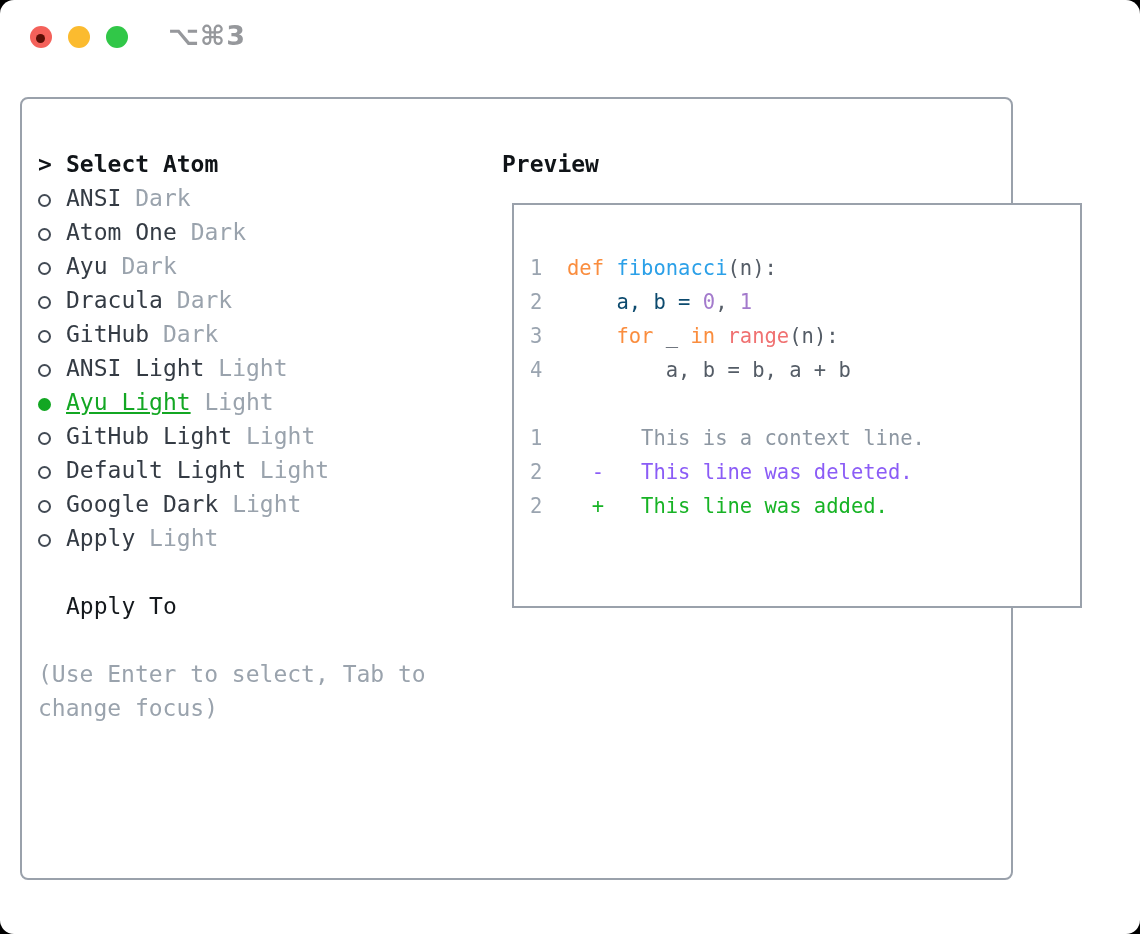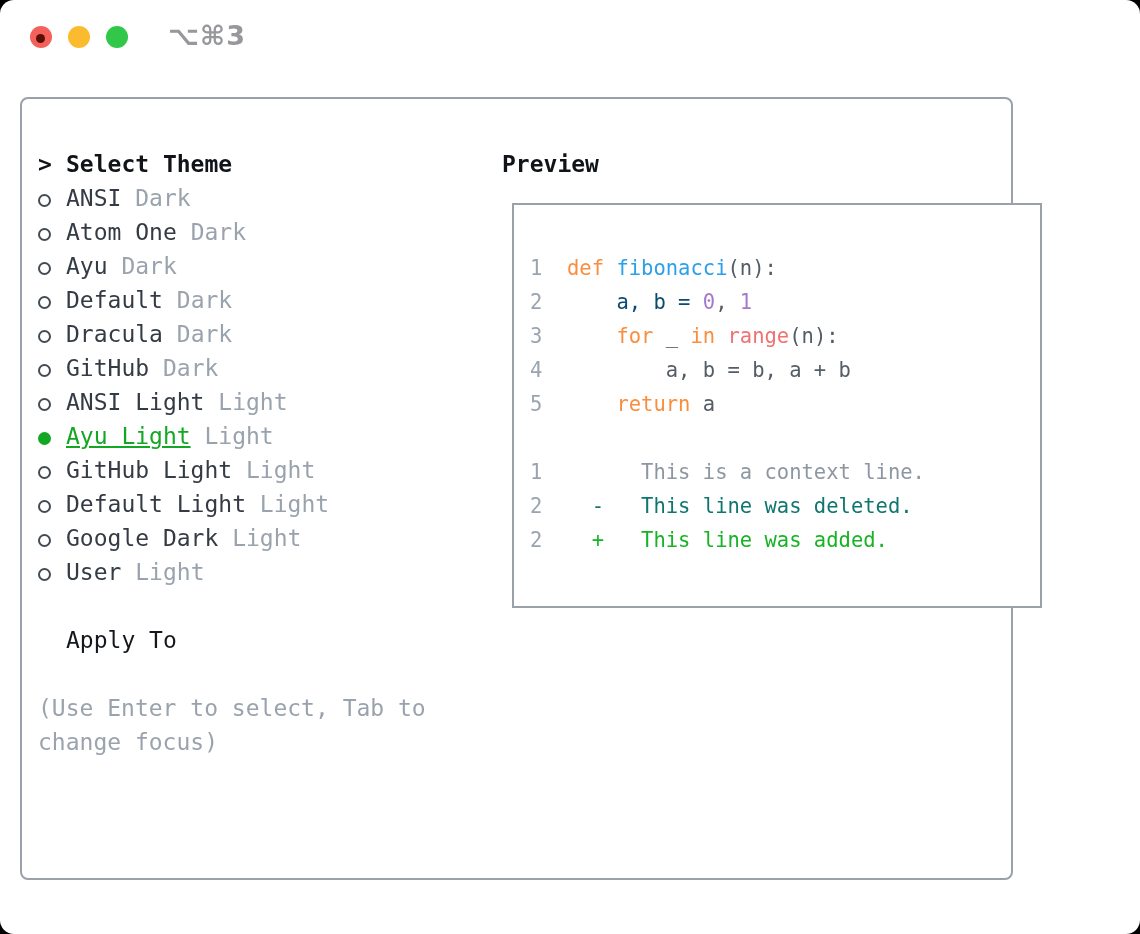--- a/index.html
+++ b/index.html
@@ -59,7 +59,7 @@
   <div class="main-box">
 
     <div class="left-col">
-      <div class="line hdr"><span class="gutter">&gt;</span><span>Select Theme</span></div>
+      <div class="line hdr"><span class="gutter">&gt;</span><span>Select Atom</span></div>
 
       <div id="theme-list">
           <div class="line opt"><span class="gutter"><span class="circle"></span></span><span class="opt-name">ANSI</span><span class="opt-variant"> Dark</span></div>

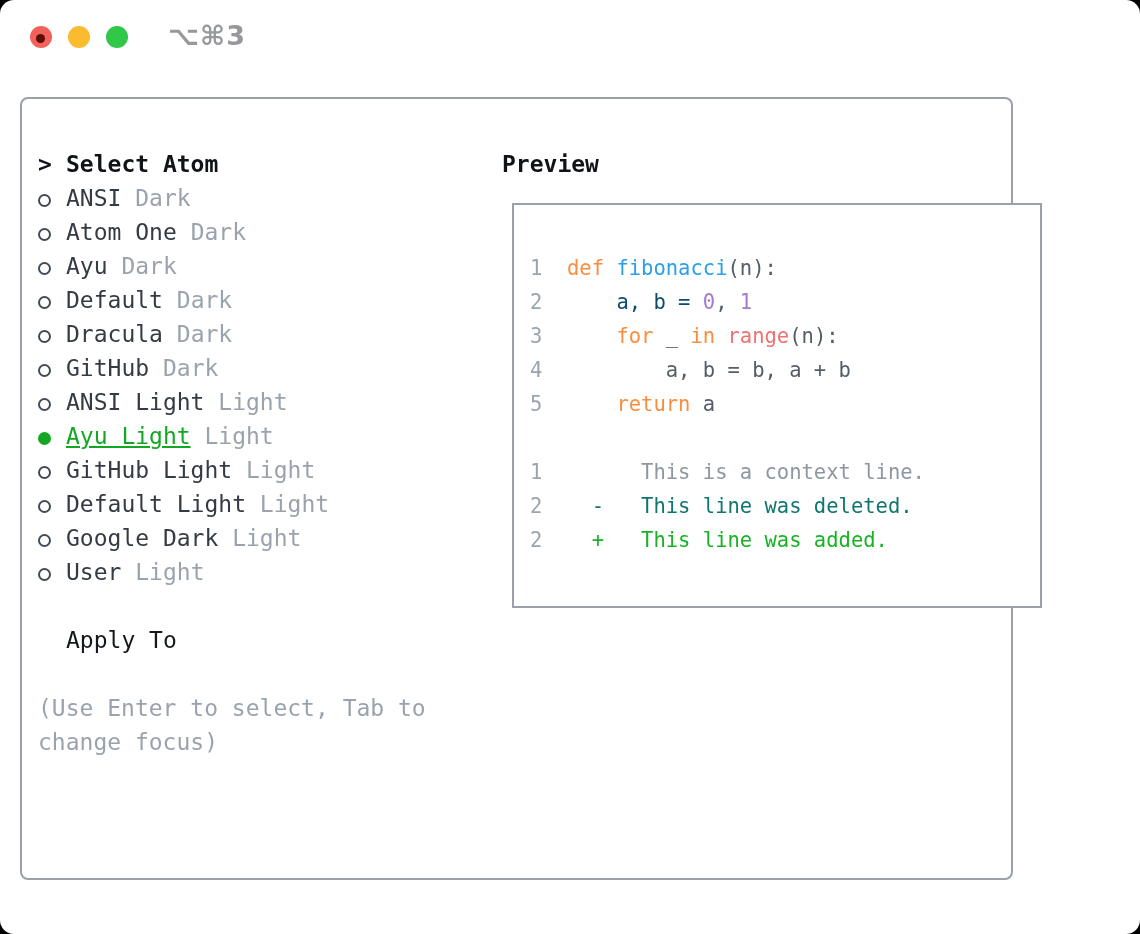--- a/index.html
+++ b/index.html
@@ -38,7 +38,7 @@
   
   .preview-title{position:absolute;left:480px;top:48px;height:34px;line-height:34px;
        font-size:23px;font-weight:bold;color:#101418;}
-  .preview-box{position:absolute;left:490px;top:104px;width:530px;height:405px;box-sizing:border-box;
+  .preview-box{position:absolute;left:490px;top:104px;width:570px;height:405px;box-sizing:border-box;
        border:2px solid #9aa1ab;background:#fff;padding:46px 0 0 16px;overflow:hidden;}
   .cline{height:34px;line-height:34px;white-space:pre;font-size:20.5px;}
 </style>

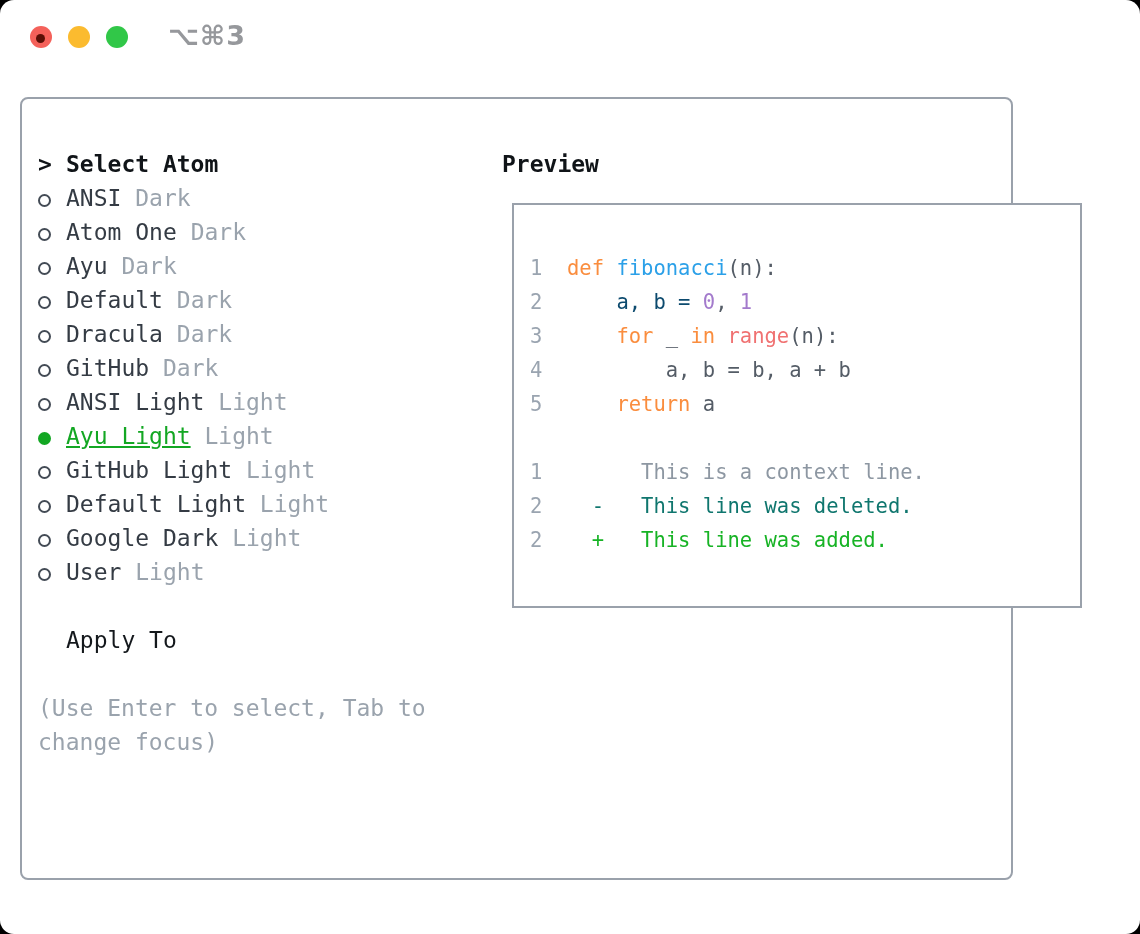--- a/index.html
+++ b/index.html
@@ -65,7 +65,6 @@
           <div class="line opt"><span class="gutter"><span class="circle"></span></span><span class="opt-name">ANSI</span><span class="opt-variant"> Dark</span></div>
           <div class="line opt"><span class="gutter"><span class="circle"></span></span><span class="opt-name">Atom One</span><span class="opt-variant"> Dark</span></div>
           <div class="line opt"><span class="gutter"><span class="circle"></span></span><span class="opt-name">Ayu</span><span class="opt-variant"> Dark</span></div>
-          <div class="line opt"><span class="gutter"><span class="circle"></span></span><span class="opt-name">Default</span><span class="opt-variant"> Dark</span></div>
           <div class="line opt"><span class="gutter"><span class="circle"></span></span><span class="opt-name">Dracula</span><span class="opt-variant"> Dark</span></div>
           <div class="line opt"><span class="gutter"><span class="circle"></span></span><span class="opt-name">GitHub</span><span class="opt-variant"> Dark</span></div>
           <div class="line opt"><span class="gutter"><span class="circle"></span></span><span class="opt-name">ANSI Light</span><span class="opt-variant"> Light</span></div>

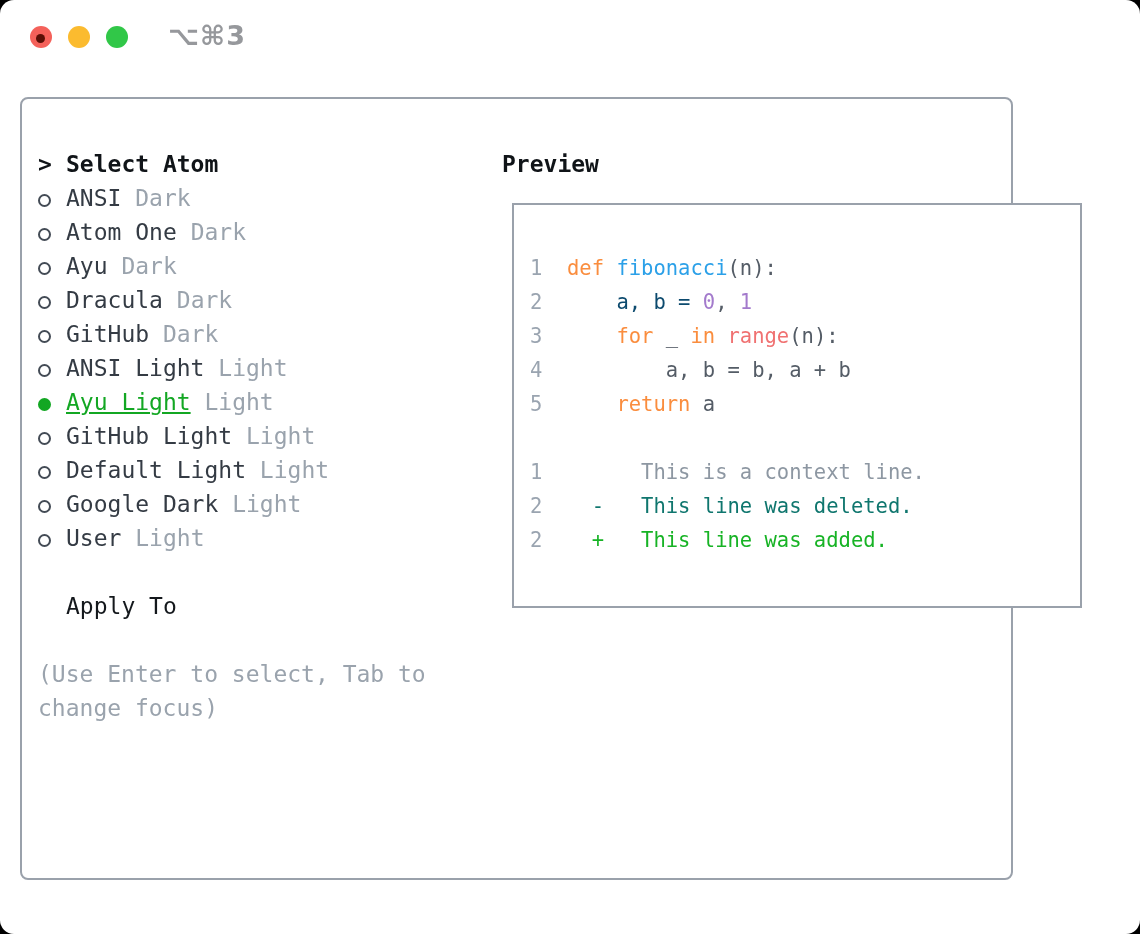--- a/index.html
+++ b/index.html
@@ -94,7 +94,6 @@
           <div class="cline"><span style="color: rgb(154, 164, 176);">2  </span><span style="color: #0c4a6e; margin-top: 20px;">    a, b = </span><span style="color: rgb(163, 122, 204);">0</span><span style="color: rgb(84, 92, 102);">, </span><span style="color: rgb(163, 122, 204);">1</span></div>
           <div class="cline"><span style="color: rgb(154, 164, 176);">3  </span><span style="color: rgb(84, 92, 102);">    </span><span style="color: rgb(250, 141, 62);">for</span><span style="color: rgb(84, 92, 102);"> _ </span><span style="color: rgb(250, 141, 62);">in</span><span style="color: rgb(84, 92, 102);"> </span><span style="color: rgb(240, 113, 113);">range</span><span style="color: rgb(84, 92, 102);">(n):</span></div>
           <div class="cline"><span style="color: rgb(154, 164, 176);">4  </span><span style="color: rgb(84, 92, 102);">        a, b = b, a + b</span></div>
-          <div class="cline"><span style="color: rgb(154, 164, 176);">5  </span><span style="color: rgb(84, 92, 102);">    </span><span style="color: rgb(250, 141, 62);">return</span><span style="color: rgb(84, 92, 102);"> a</span></div>
           <div class="cline"> </div>
           <div class="cline"><span style="color: rgb(154, 164, 176);">1  </span><span style="color: rgb(141, 151, 162);">      This is a context line.</span></div>
           <div class="cline"><span style="color: rgb(154, 164, 176);">2  </span><span style="color: #0f766e; text-align: right;">  -   This line was deleted.</span></div>

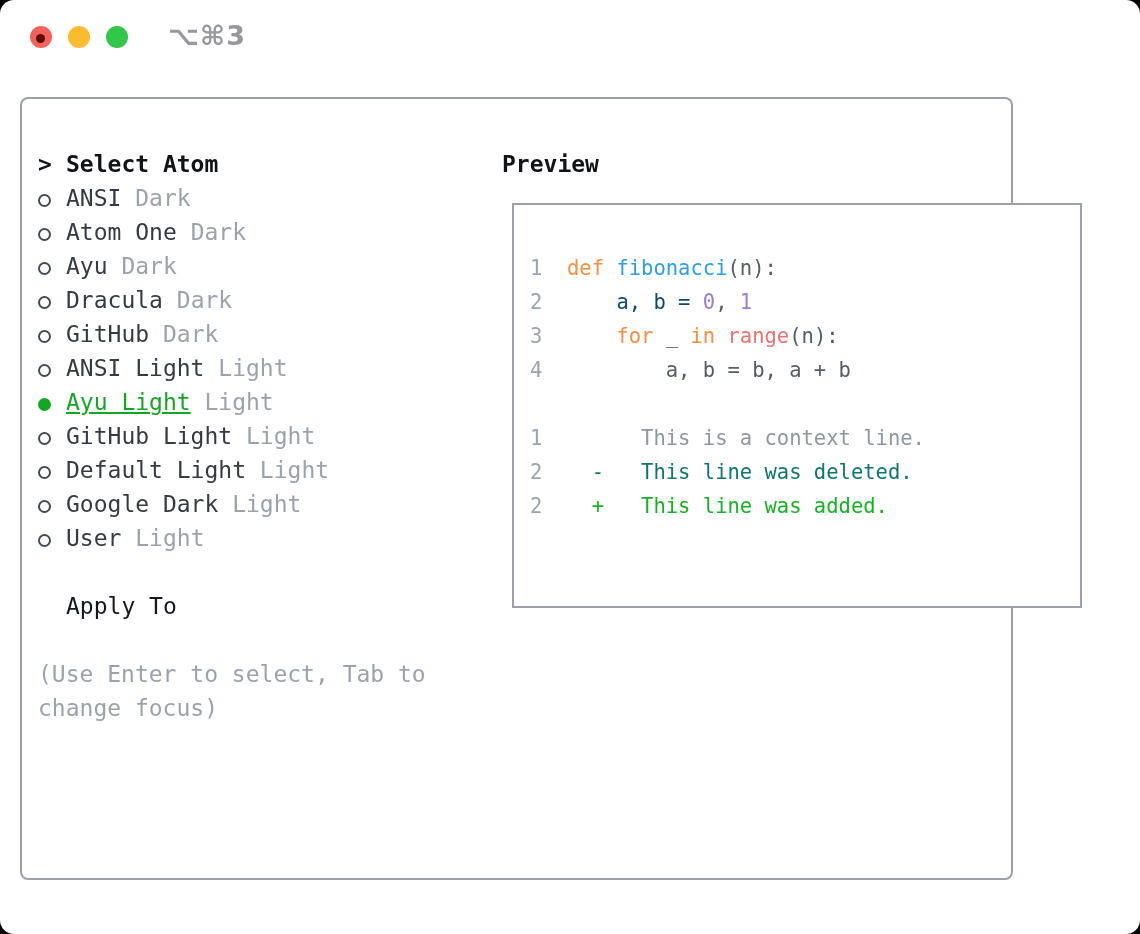--- a/index.html
+++ b/index.html
@@ -96,7 +96,7 @@
           <div class="cline"><span style="color: rgb(154, 164, 176);">4  </span><span style="color: rgb(84, 92, 102);">        a, b = b, a + b</span></div>
           <div class="cline"> </div>
           <div class="cline"><span style="color: rgb(154, 164, 176);">1  </span><span style="color: rgb(141, 151, 162);">      This is a context line.</span></div>
-          <div class="cline"><span style="color: rgb(154, 164, 176);">2  </span><span style="color: #0f766e; text-align: right;">  -   This line was deleted.</span></div>
+          <div class="cline"><span style="color: rgb(154, 164, 176);">2  </span><span style="color: #8b5cf6; text-align: right;">  -   This line was deleted.</span></div>
           <div class="cline"><span style="color: rgb(154, 164, 176);">2  </span><span style="color: rgb(23, 179, 37);">  +   This line was added.</span></div>
         </div>
     </div>

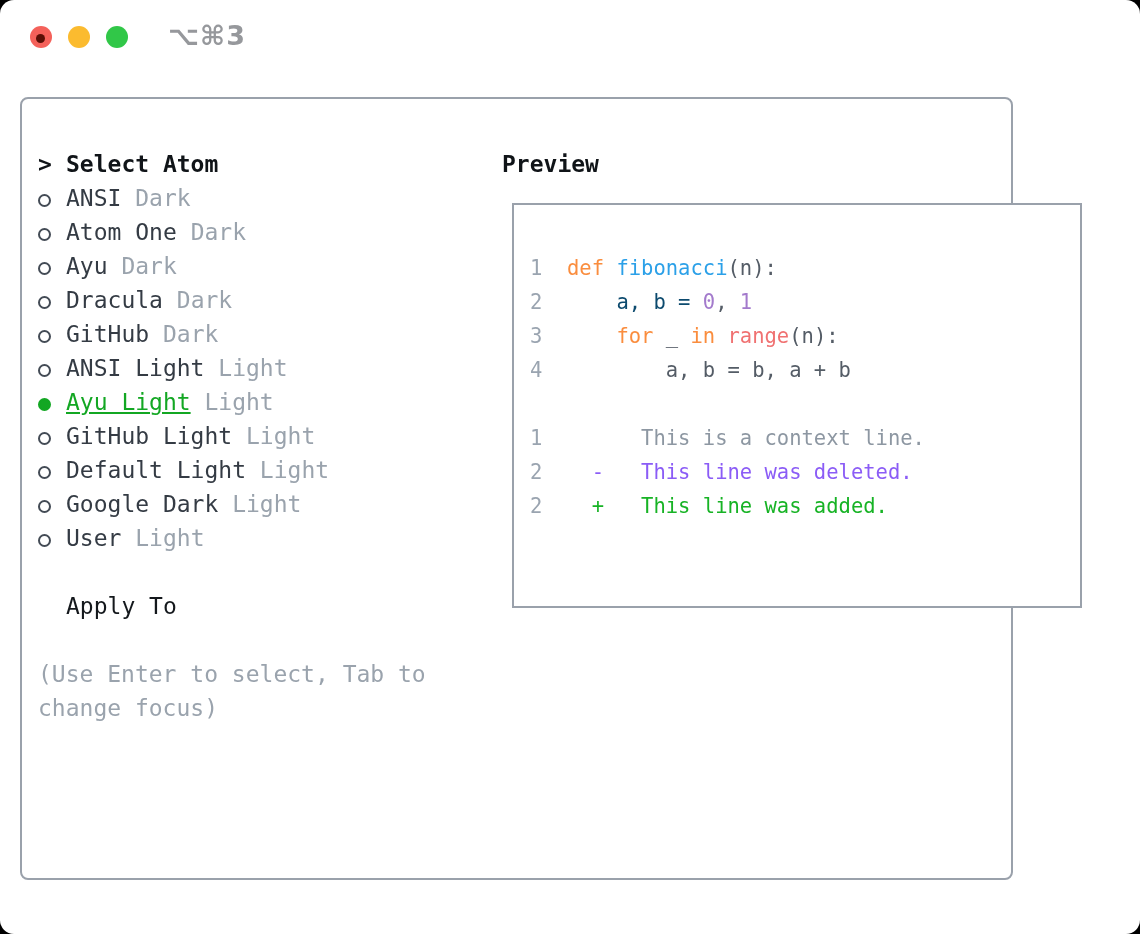--- a/index.html
+++ b/index.html
@@ -72,7 +72,7 @@
           <div class="line opt"><span class="gutter"><span class="circle"></span></span><span class="opt-name">GitHub Light</span><span class="opt-variant"> Light</span></div>
           <div class="line opt"><span class="gutter"><span class="circle"></span></span><span class="opt-name">Default Light</span><span class="opt-variant"> Light</span></div>
           <div class="line opt"><span class="gutter"><span class="circle"></span></span><span class="opt-name">Google Dark</span><span class="opt-variant"> Light</span></div>
-          <div class="line opt"><span class="gutter"><span class="circle"></span></span><span class="opt-name">User</span><span class="opt-variant"> Light</span></div>
+          <div class="line opt"><span class="gutter"><span class="circle"></span></span><span class="opt-name">Apply</span><span class="opt-variant"> Light</span></div>
         </div>
 
       <div class="line"> </div>

